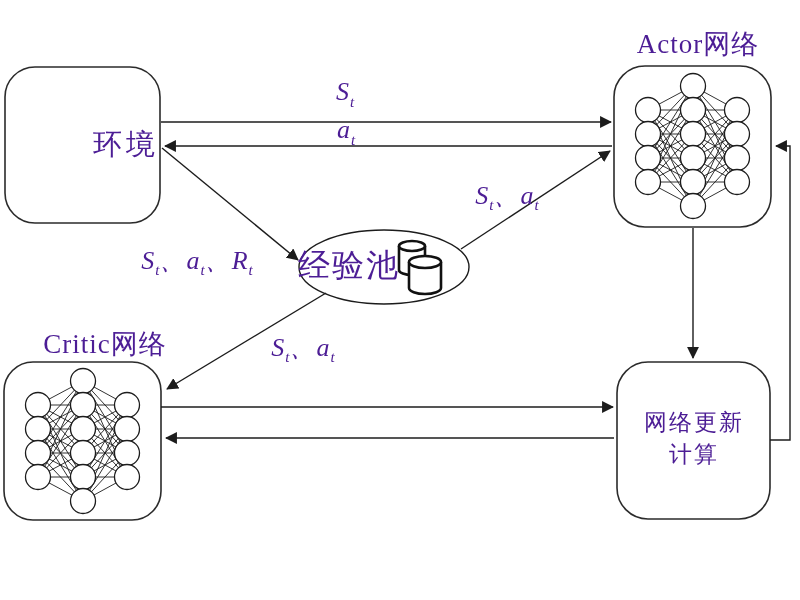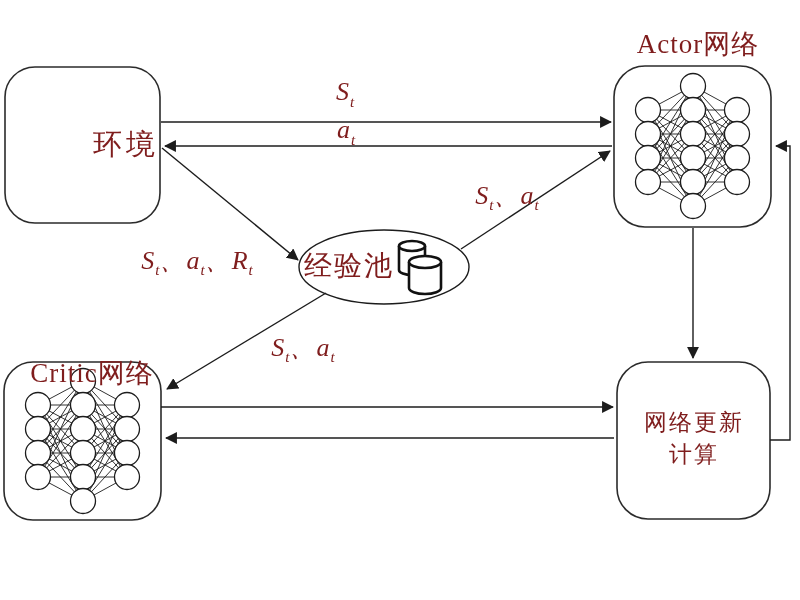--- a/index.html
+++ b/index.html
@@ -10,7 +10,7 @@
   #diagram-svg{position:absolute;left:0;top:0;}
   .lbl{
     position:absolute;transform:translate(-50%,-50%);
-    color:#7f1d1d;white-space:nowrap;text-align:center;
+    color:#4c1d95;white-space:nowrap;text-align:center;
     font-family:"Liberation Serif","DejaVu Serif",serif;
   }
   .cn{font-style:normal;}

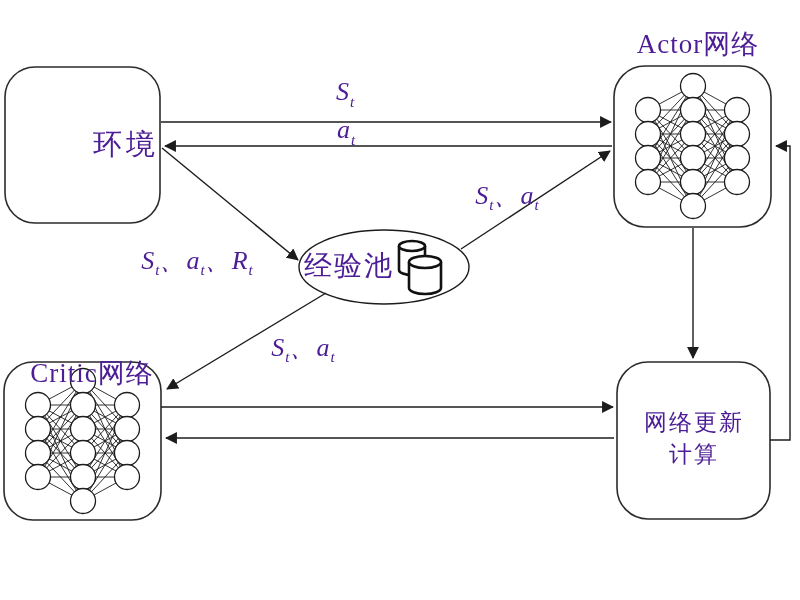--- a/index.html
+++ b/index.html
@@ -17,7 +17,7 @@
   .node-label{font-size:29px;letter-spacing:4px;margin-left:44px;}
   .node-title{font-size:27px;letter-spacing:1px;}
   .update-label{font-size:23px;line-height:32px;letter-spacing:2px;}
-  .pool-label{font-size:28px;letter-spacing:2px;}
+  .pool-label{font-size:32px;letter-spacing:2px;}
   .math-label{font-size:26px;font-style:italic;letter-spacing:1px;}
   .math-label sub{font-size:0.58em;font-style:italic;letter-spacing:0;}
   .math-label i{font-style:italic;}

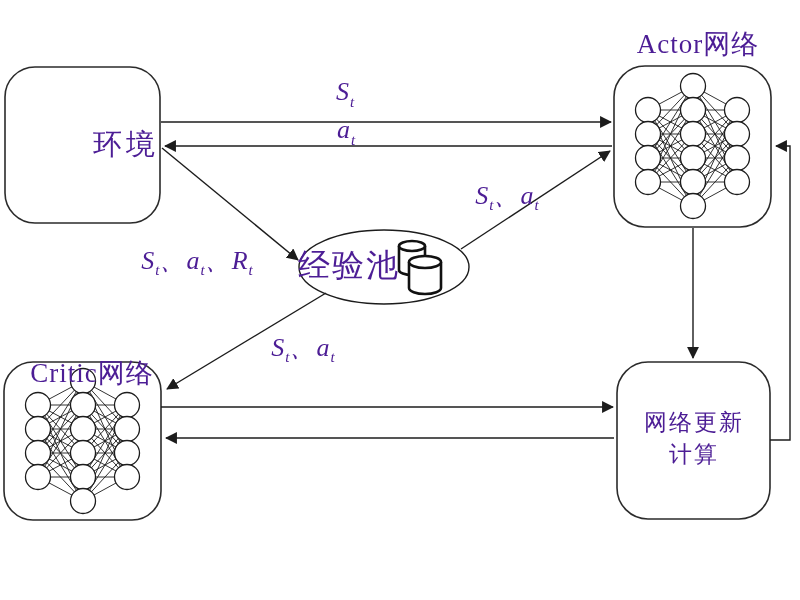--- a/index.html
+++ b/index.html
@@ -190,7 +190,7 @@
 
   <div class="lbl cn node-label" style="left:82px;  top:145px;">环境</div>
   <div class="lbl cn node-title" style="left:698px; top:44px;">Actor网络</div>
-  <div class="lbl cn node-title" style="left:92px;  top:344px;margin-top:29px;">Critic网络</div>
+  <div class="lbl cn node-title" style="left:105px;  top:344px;">Critic网络</div>
   <div class="lbl cn update-label" style="left:694px; top:439px;"><span>网络更新</span><br>
        <span>计算</span></div>
   <div class="lbl cn pool-label" style="left:349px; top:266px;">经验池</div>

